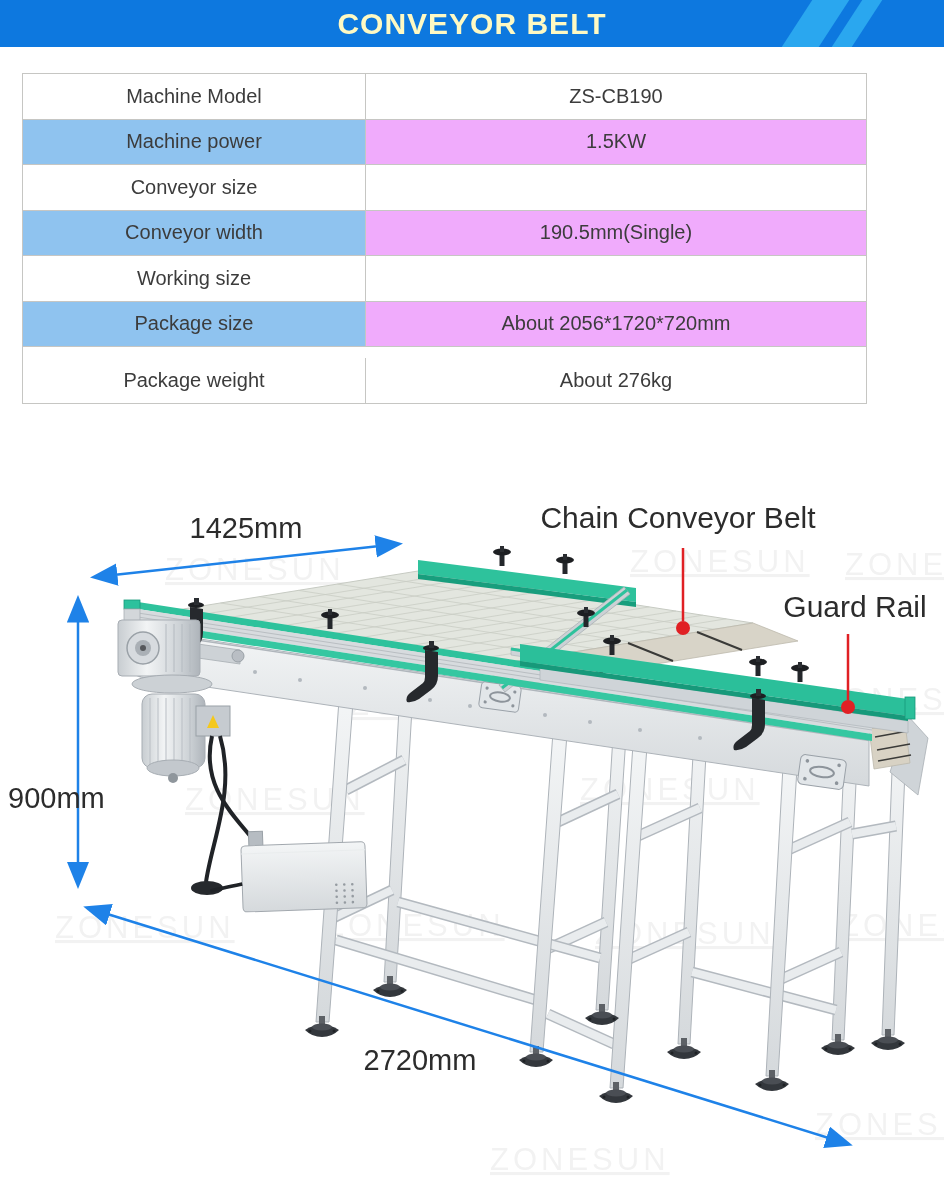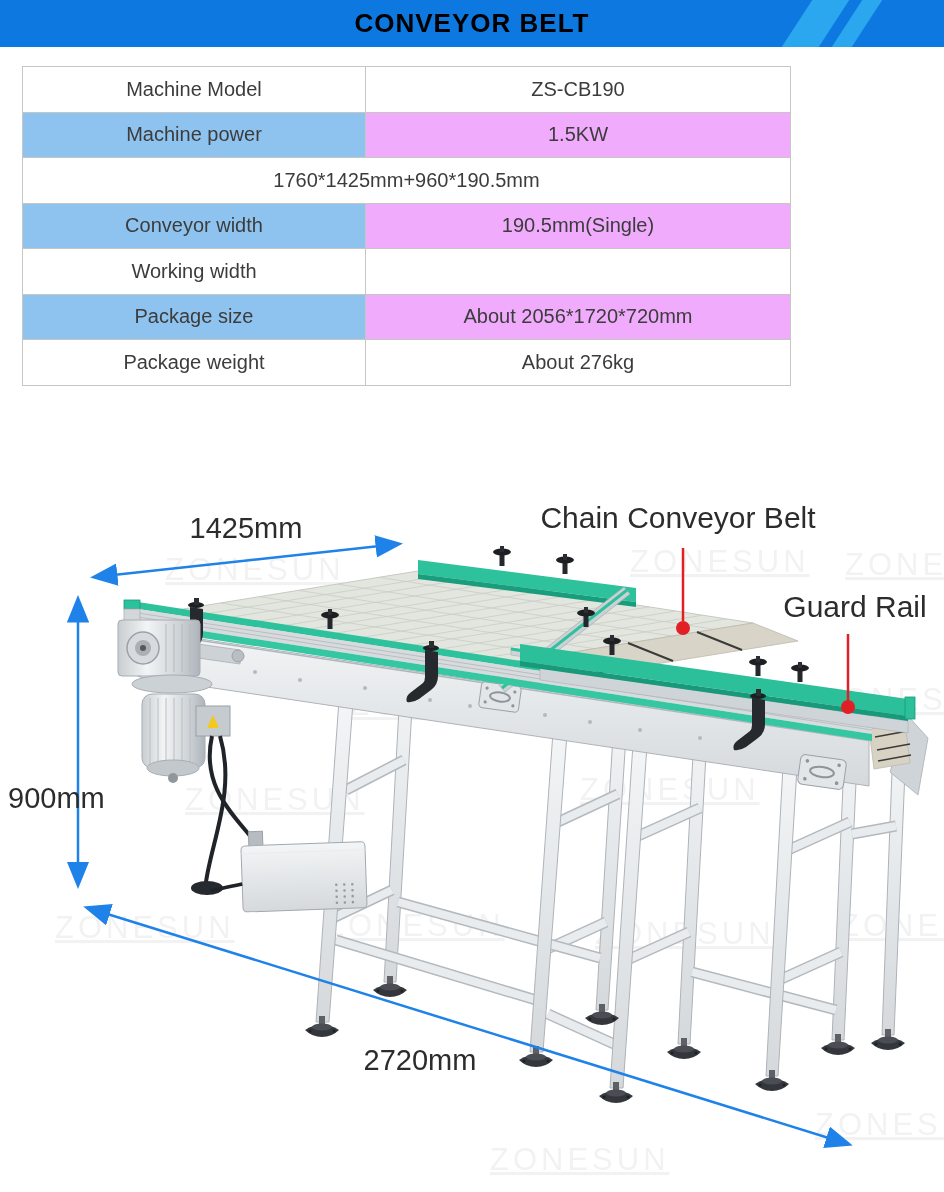--- a/index.html
+++ b/index.html
@@ -9,8 +9,8 @@
   
   .banner{position:absolute;left:0;top:0;width:944px;height:47px;
           background:#0d78df;overflow:hidden;}
-  .banner h1{margin:0;line-height:47px;text-align:center;color:#000000;
-             font-size:26px;font-weight:bold;letter-spacing:1px;}
+  .banner h1{margin:0;line-height:47px;text-align:center;color:#fef9c3;
+             font-size:30px;font-weight:bold;letter-spacing:1px;}
   .stripe{position:absolute;top:-6px;bottom:-6px;background:#2aa7ef;
           transform:skewX(-33deg);}
   .stripe.s1{left:797px;width:37px;}

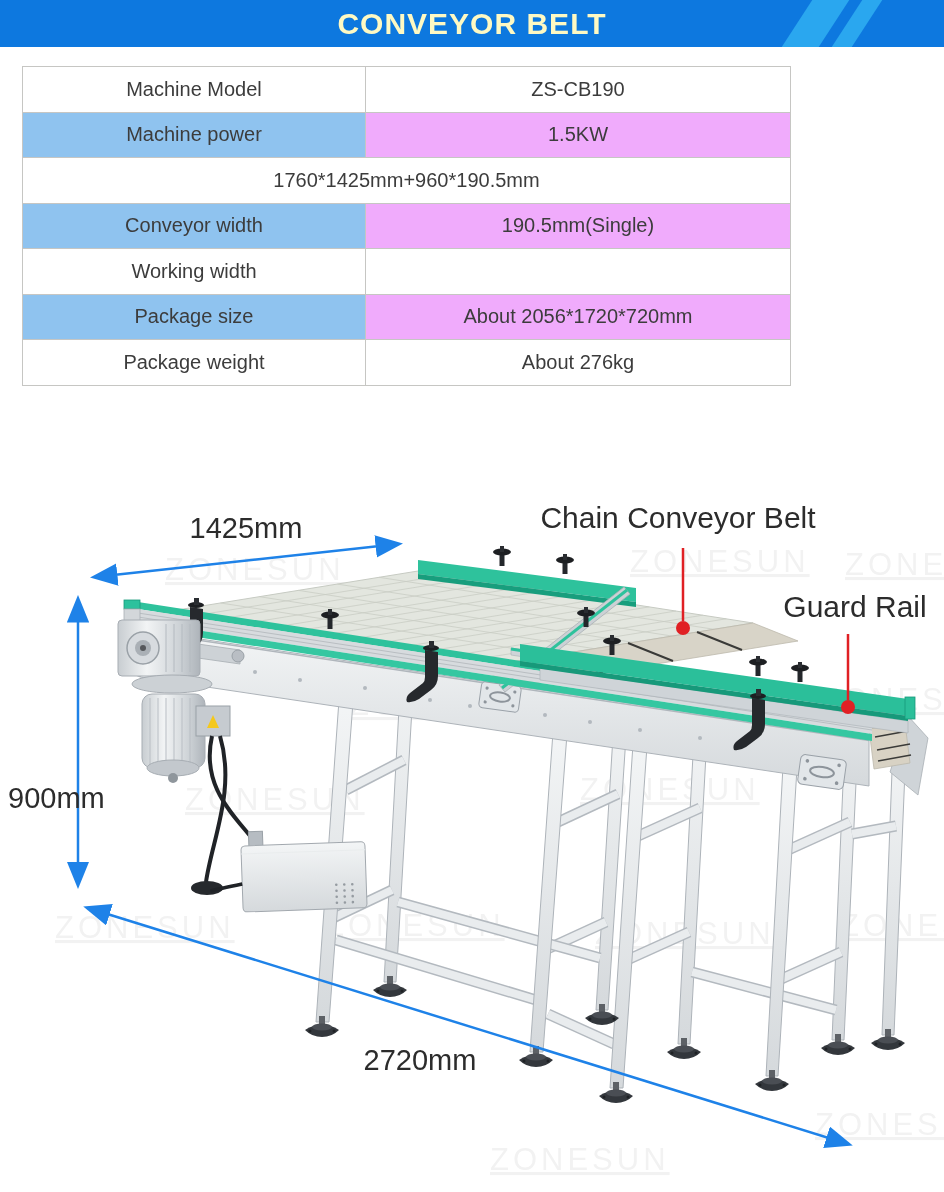--- a/index.html
+++ b/index.html
@@ -17,7 +17,7 @@
   .stripe.s2{left:847px;width:20px;}
 
   
-  .spec-table{position:absolute;left:22px;top:66px;width:769px;
+  .spec-table{position:absolute;left:22px;top:73px;width:845px;
               border:1px solid #c6c6c3;box-sizing:border-box;}
   .spec-row{display:flex;height:44.5px;border-bottom:1px solid #c6c6c3;}
   .spec-row:last-child{border-bottom:none;}

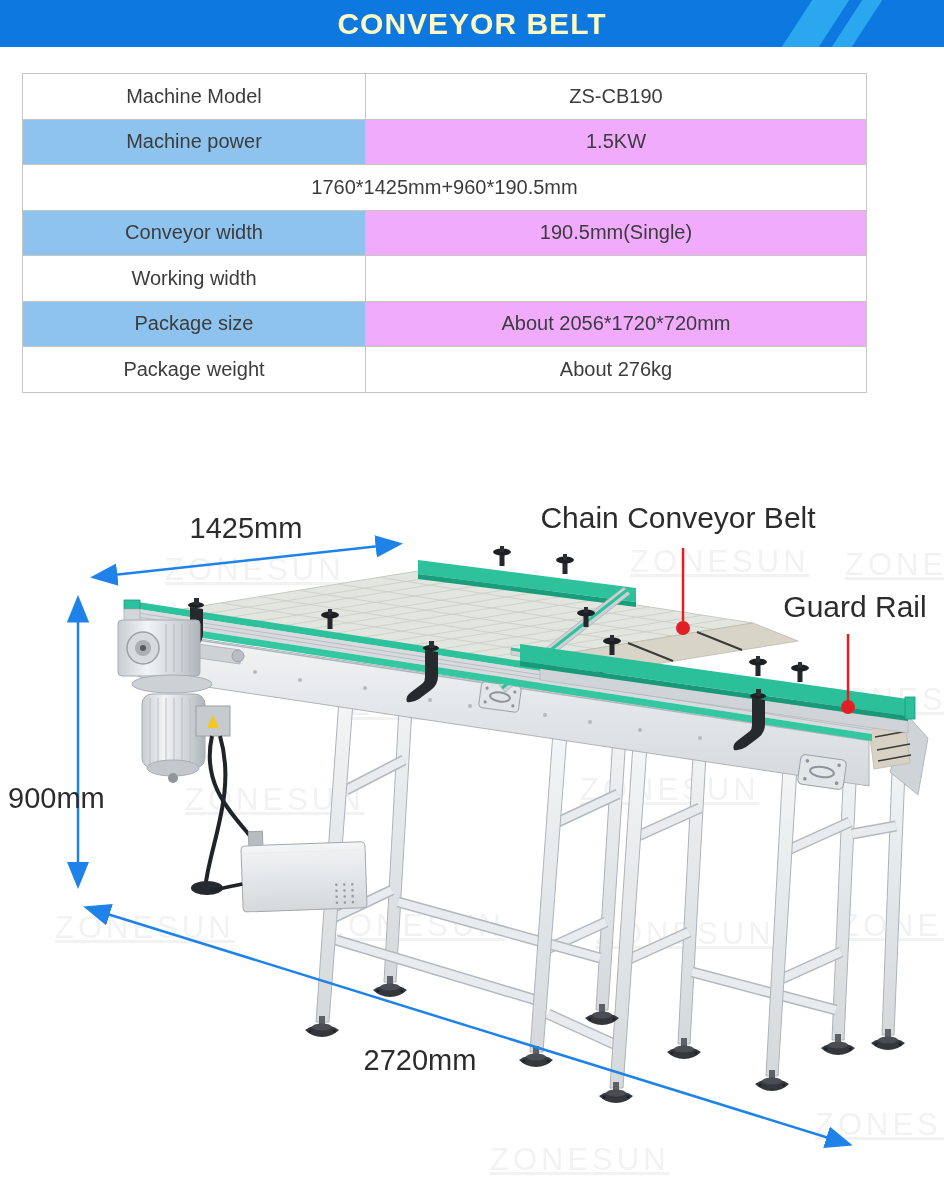--- a/index.html
+++ b/index.html
@@ -58,6 +58,7 @@
     <div class="cell value">1.5KW</div>
   </div>
   <div class="spec-row">
+    <div class="cell label">Conveyor size</div>
     <div class="cell value">1760*1425mm+960*190.5mm</div>
   </div>
   <div class="spec-row alt">

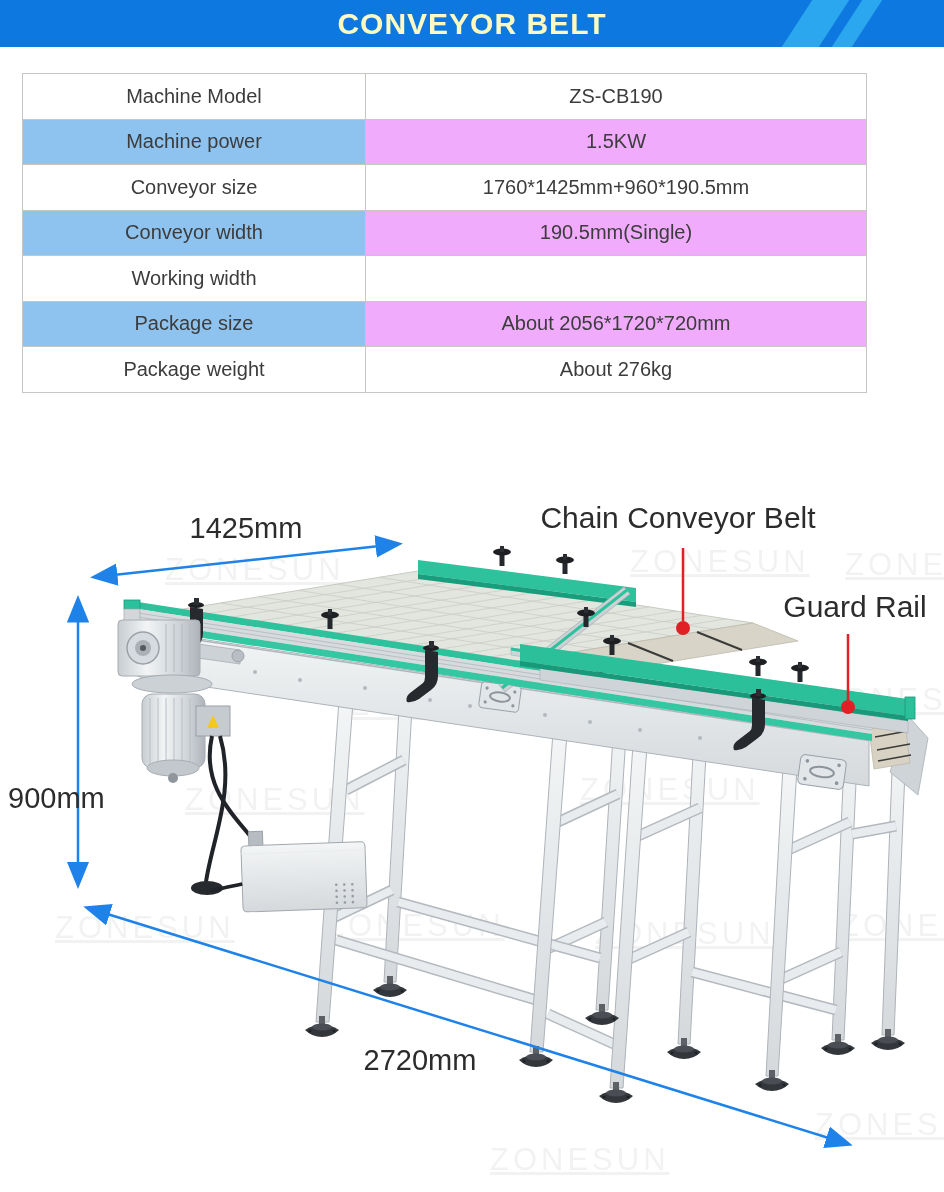--- a/index.html
+++ b/index.html
@@ -59,7 +59,6 @@
   </div>
   <div class="spec-row">
     <div class="cell label">Conveyor size</div>
-    <div class="cell value">1760*1425mm+960*190.5mm</div>
   </div>
   <div class="spec-row alt">
     <div class="cell label">Conveyor width</div>

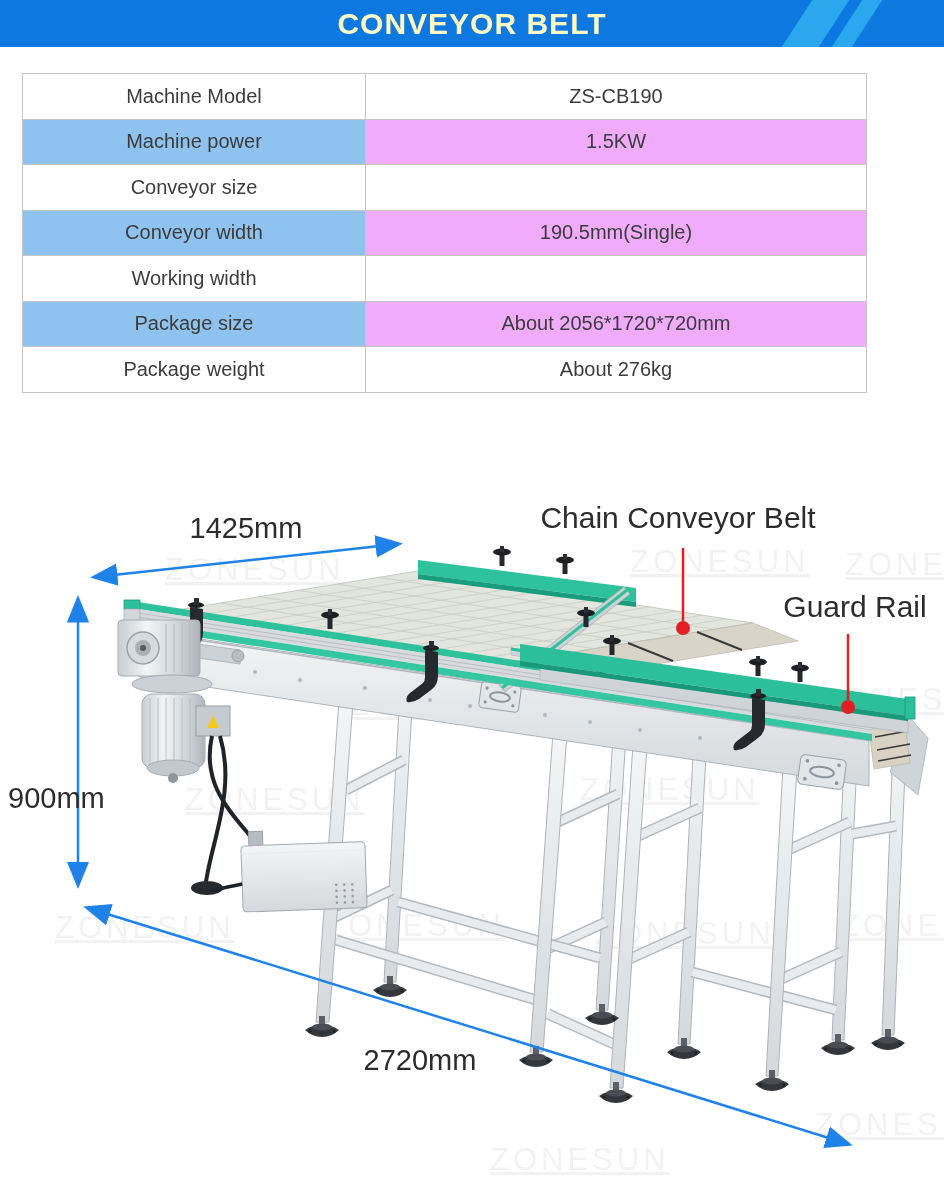--- a/index.html
+++ b/index.html
@@ -65,7 +65,7 @@
     <div class="cell value">190.5mm(Single)</div>
   </div>
   <div class="spec-row">
-    <div class="cell label">Working width</div>
+    <div class="cell label">Working size</div>
   </div>
   <div class="spec-row alt">
     <div class="cell label">Package size</div>

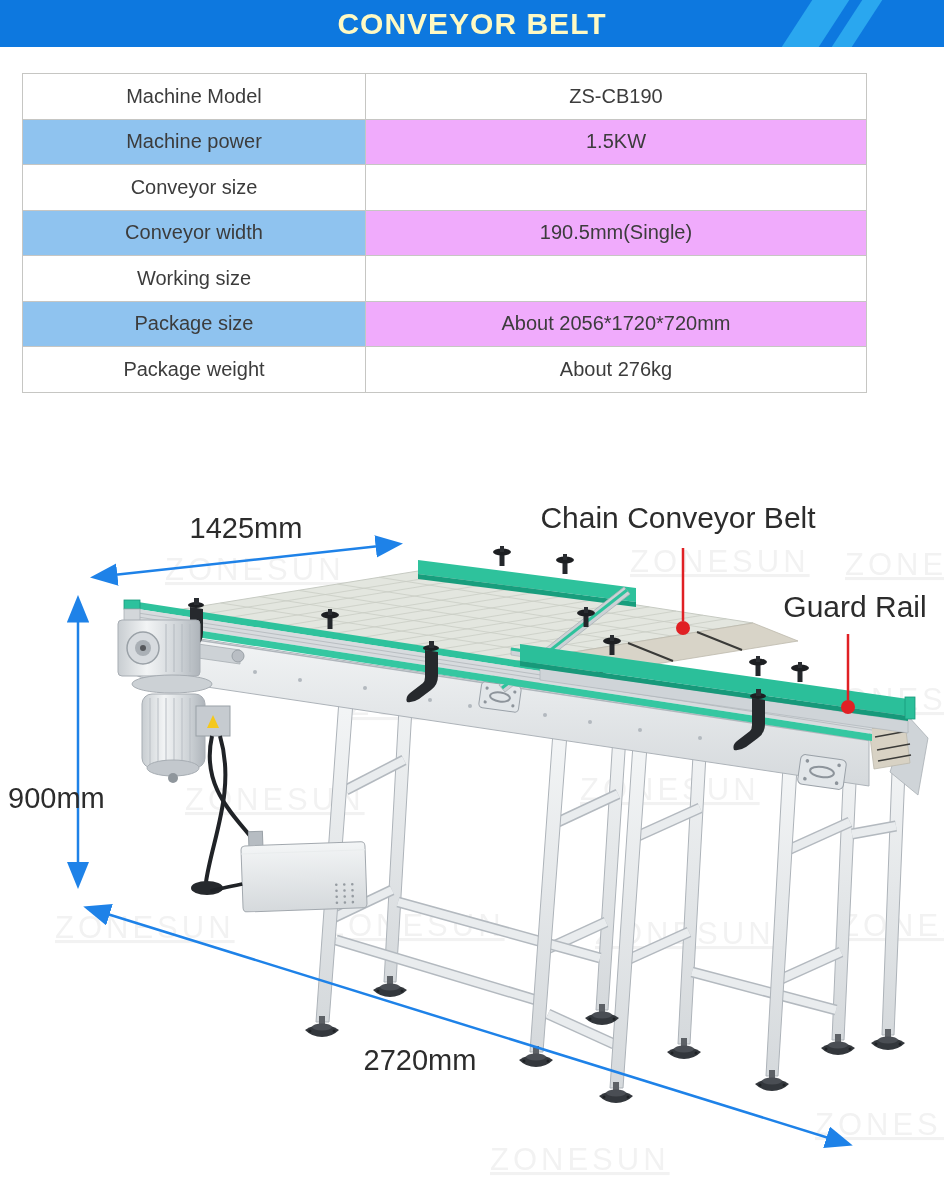--- a/index.html
+++ b/index.html
@@ -20,7 +20,7 @@
   .spec-table{position:absolute;left:22px;top:73px;width:845px;
               border:1px solid #c6c6c3;box-sizing:border-box;}
   .spec-row{display:flex;height:44.5px;border-bottom:1px solid #c6c6c3;}
-  .spec-row:last-child{border-bottom:none;}
+  .spec-row:last-child{border-bottom:none;margin-top:11px;}
   .cell{display:flex;align-items:center;justify-content:center;
         font-size:20px;color:#3c3c3c;white-space:nowrap;}
   .cell.label{width:342px;border-right:1px solid #c6c6c3;}

